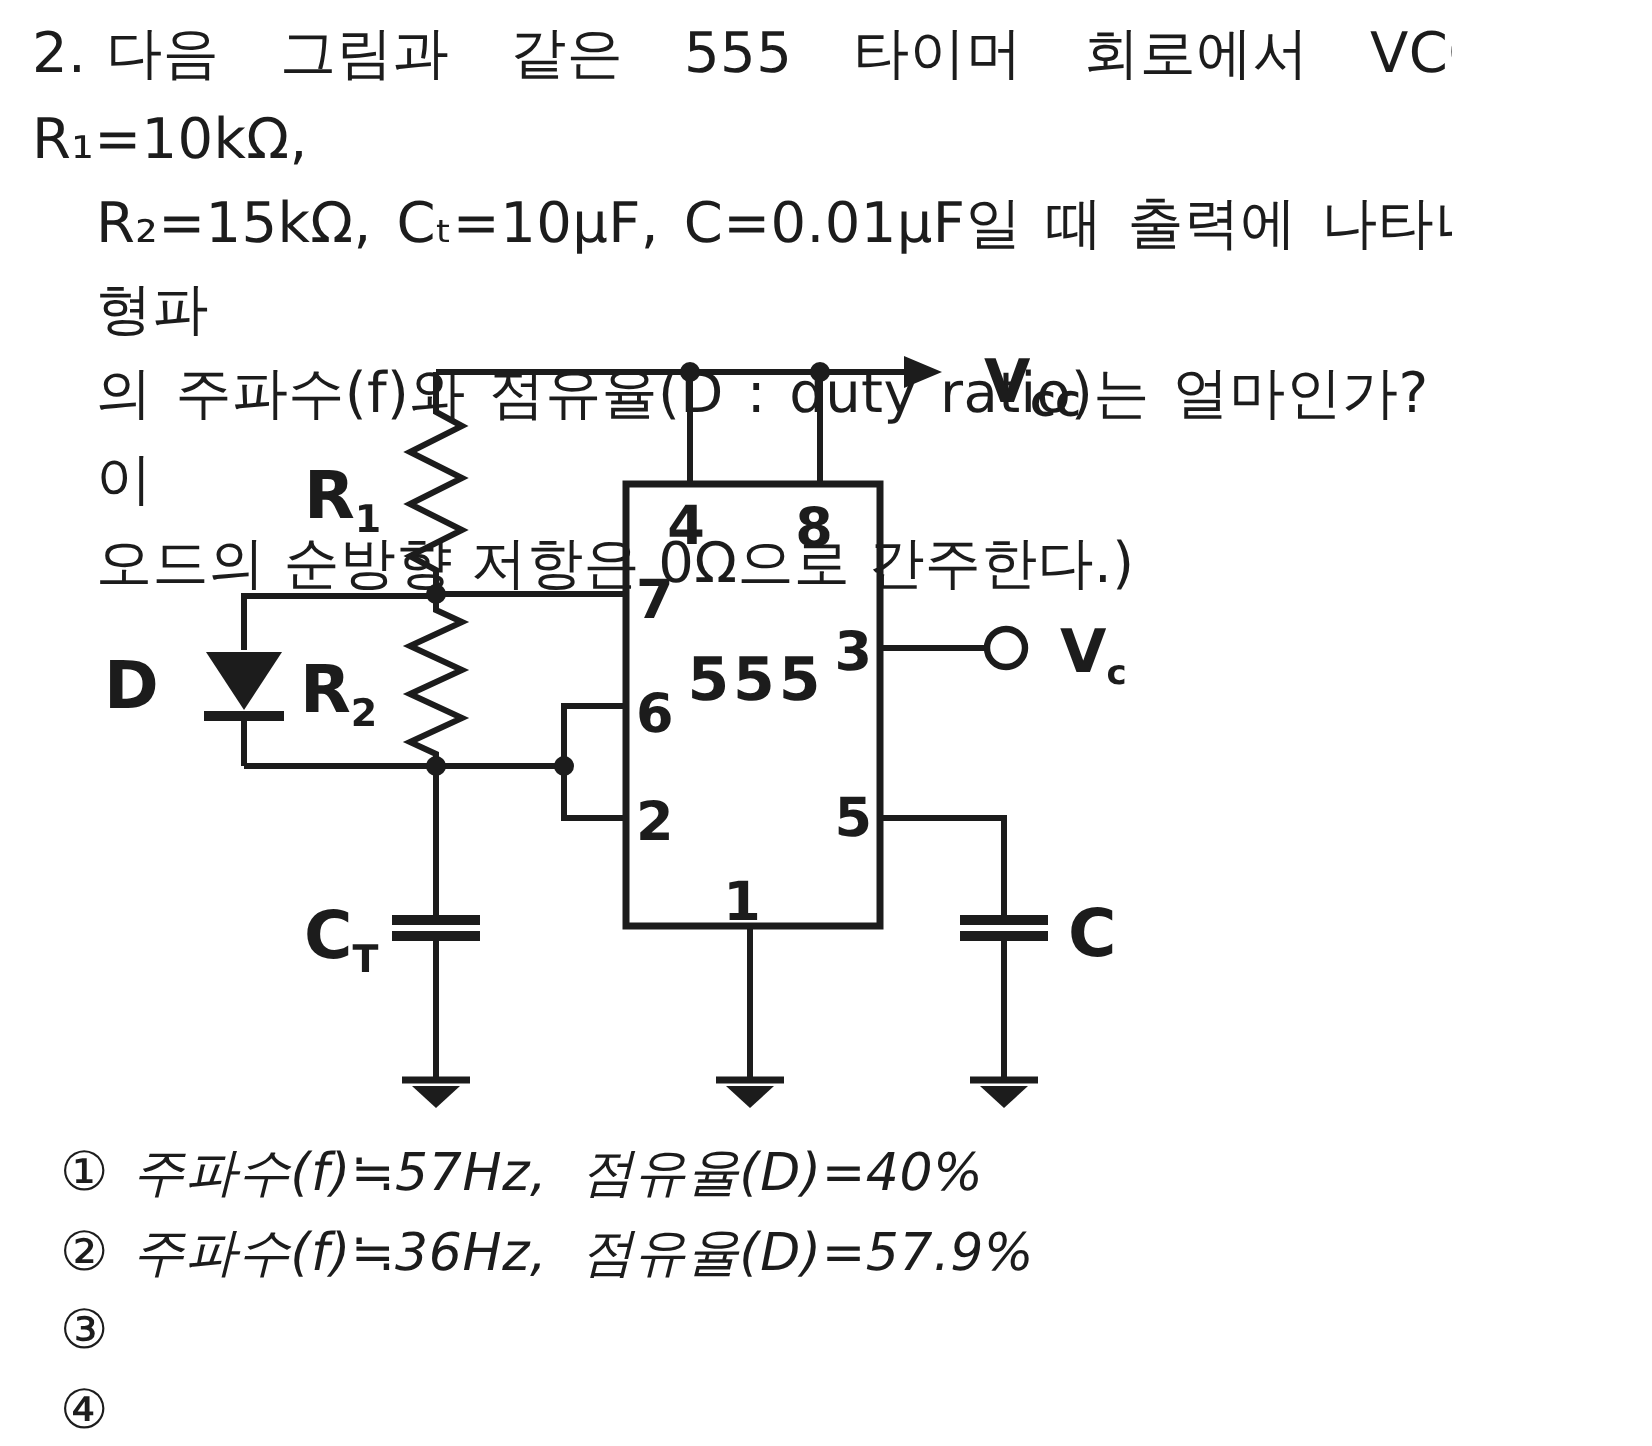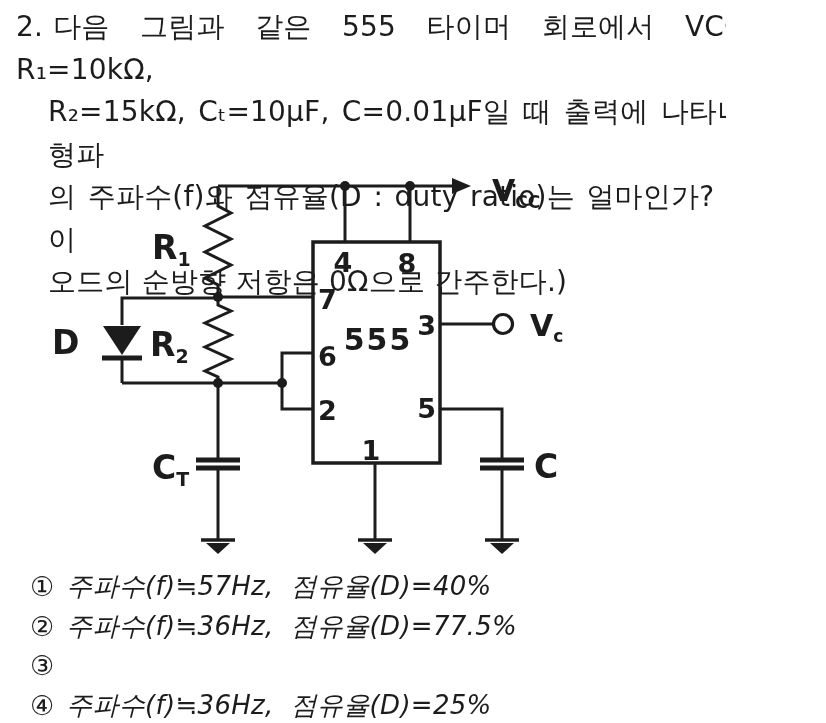--- a/index.html
+++ b/index.html
@@ -140,7 +140,7 @@
     </div>
     <div class="choice-row">
       <span class="choice-marker">②</span>
-      <span class="choice-text">주파수(f)≒36Hz,  점유율(D)=77.5%</span>
+      <span class="choice-text">주파수(f)≒36Hz,  점유율(D)=57.9%</span>
     </div>
     <div class="choice-row">
       <span class="choice-marker">③</span>

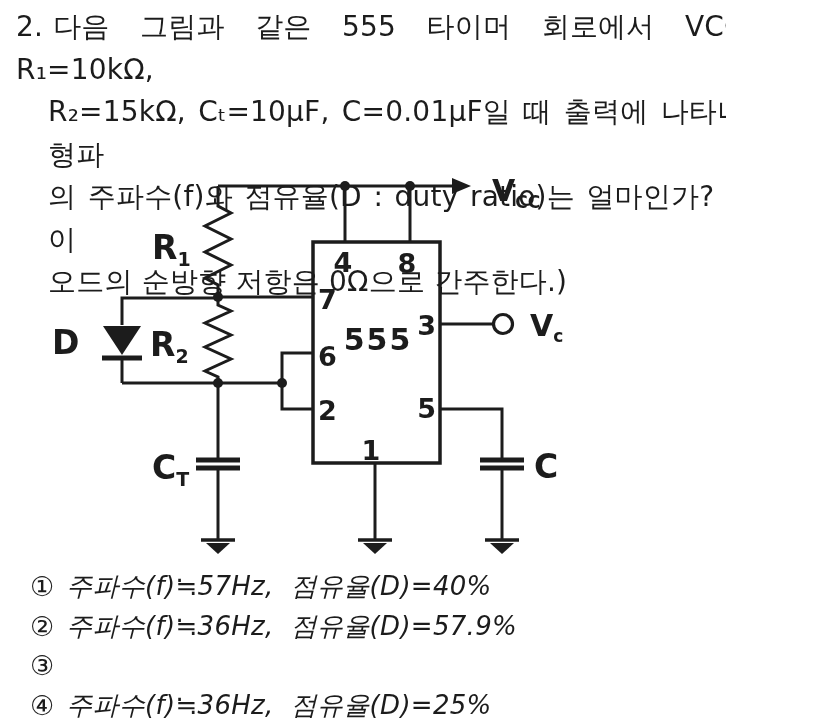--- a/index.html
+++ b/index.html
@@ -147,7 +147,6 @@
     </div>
     <div class="choice-row">
       <span class="choice-marker">④</span>
-      <span class="choice-text">주파수(f)≒36Hz,  점유율(D)=25%</span>
     </div>
   </div>
 

